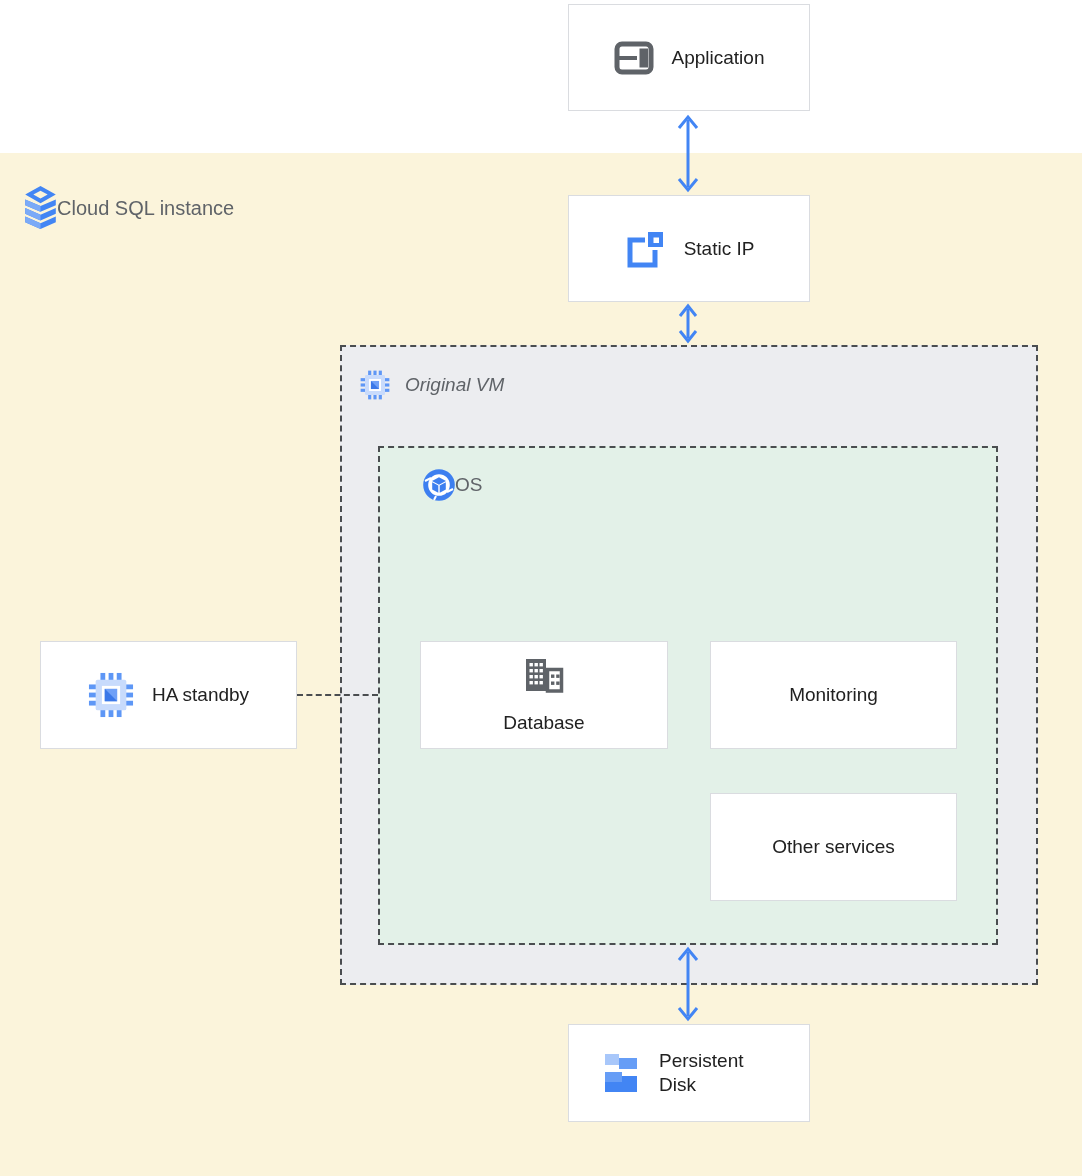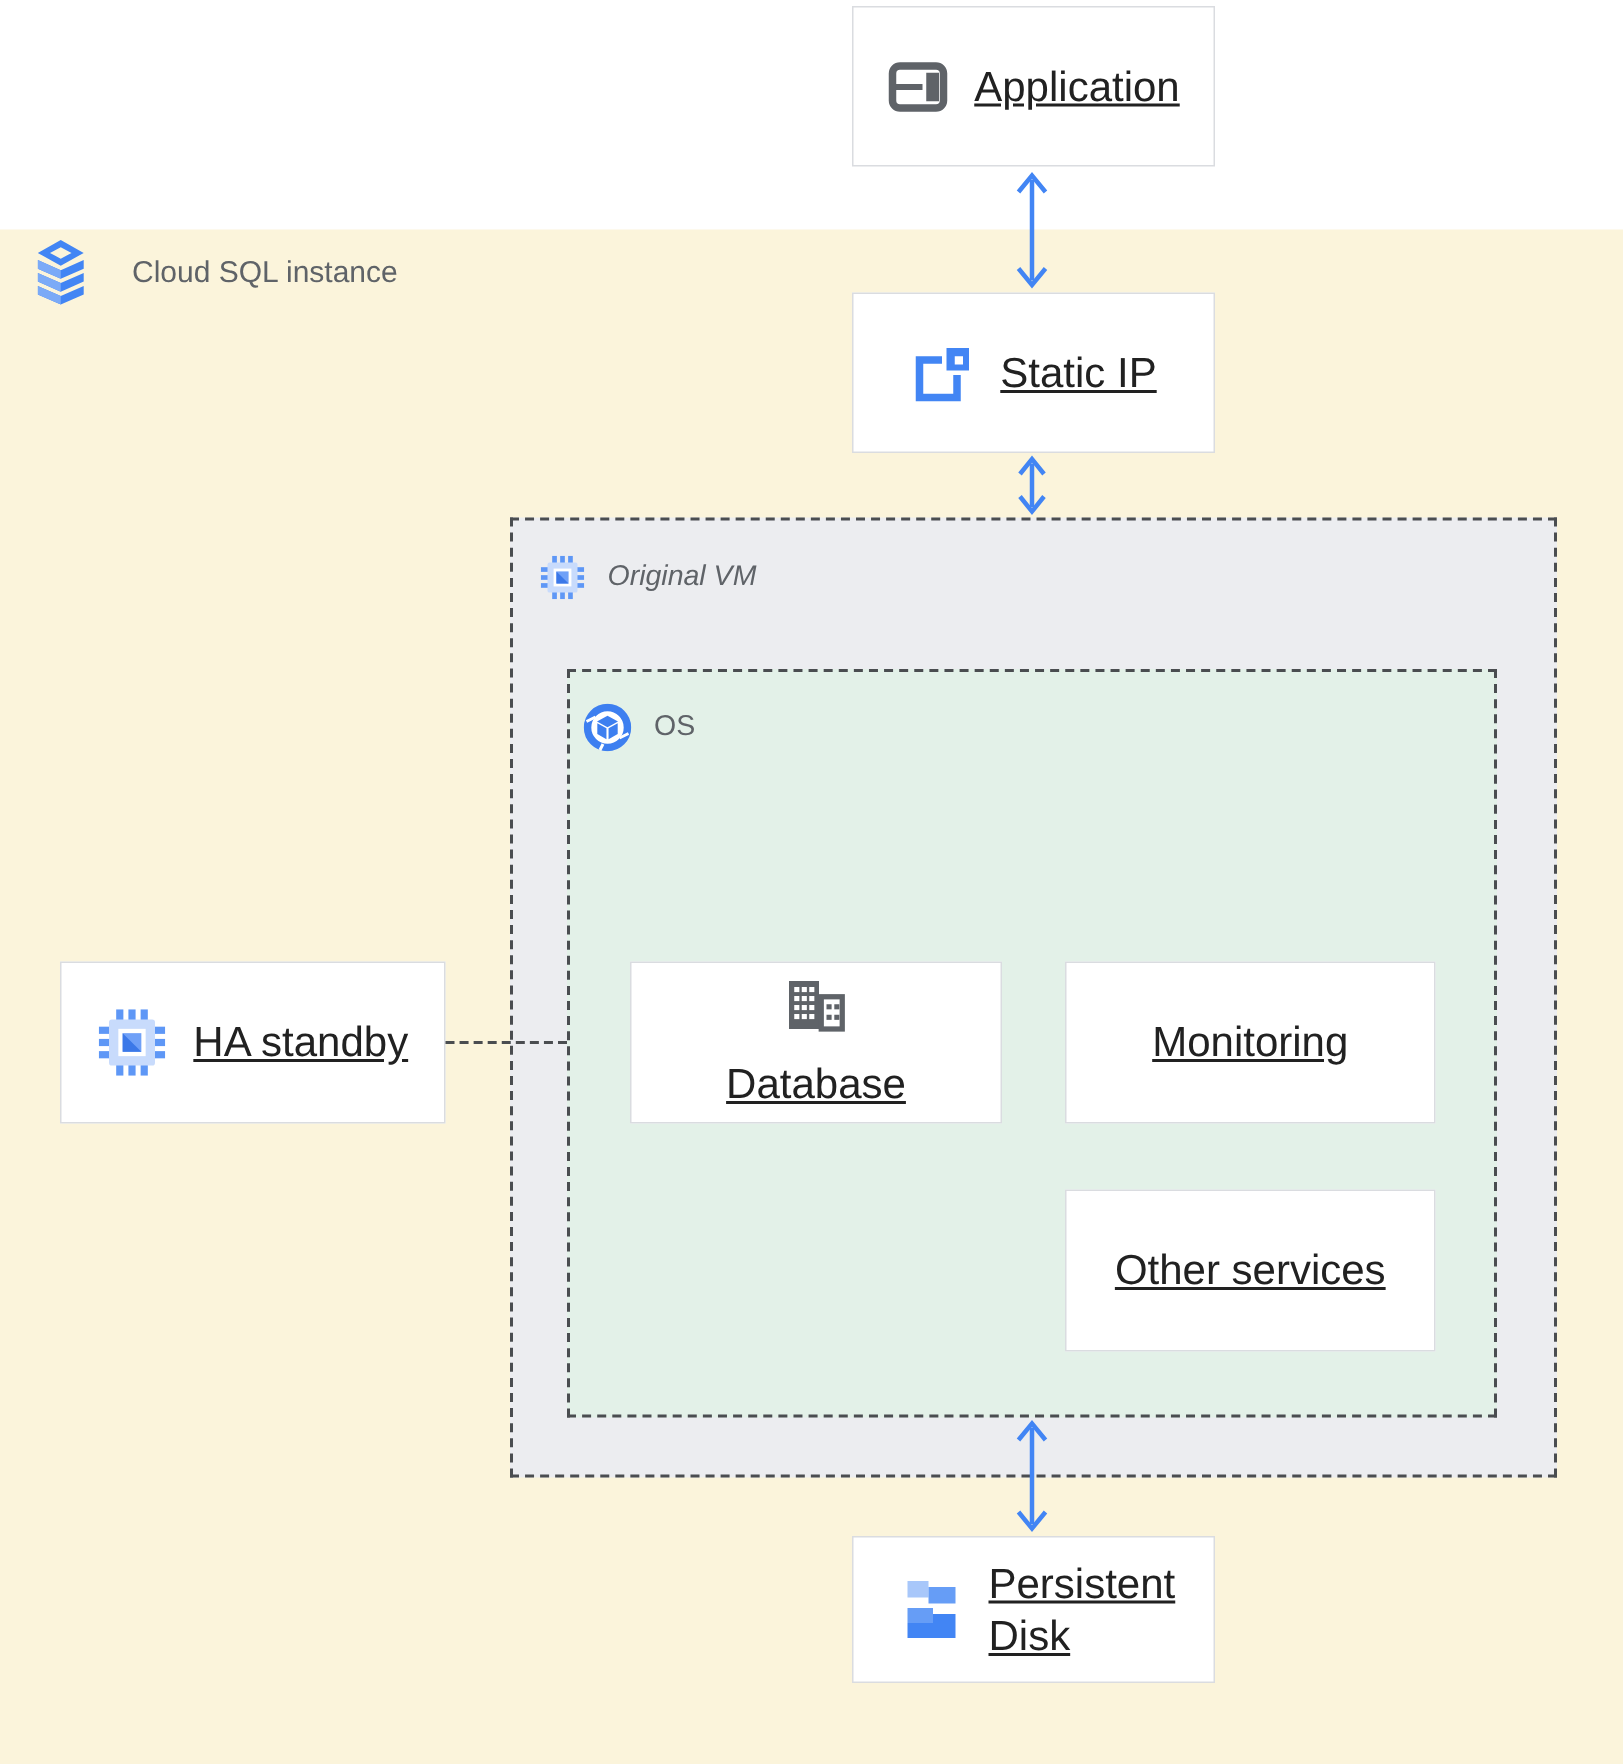--- a/index.html
+++ b/index.html
@@ -57,8 +57,7 @@
     justify-content: center;
     gap: 18px;
     color: #212121;
-    font-size: 28px;
-    text-decoration: underline;
+    font-size: 19px;
   }
   .node .lbl { white-space: nowrap; }
   .node-application     { left: 568px; top: 4px;    width: 242px; height: 107px; }

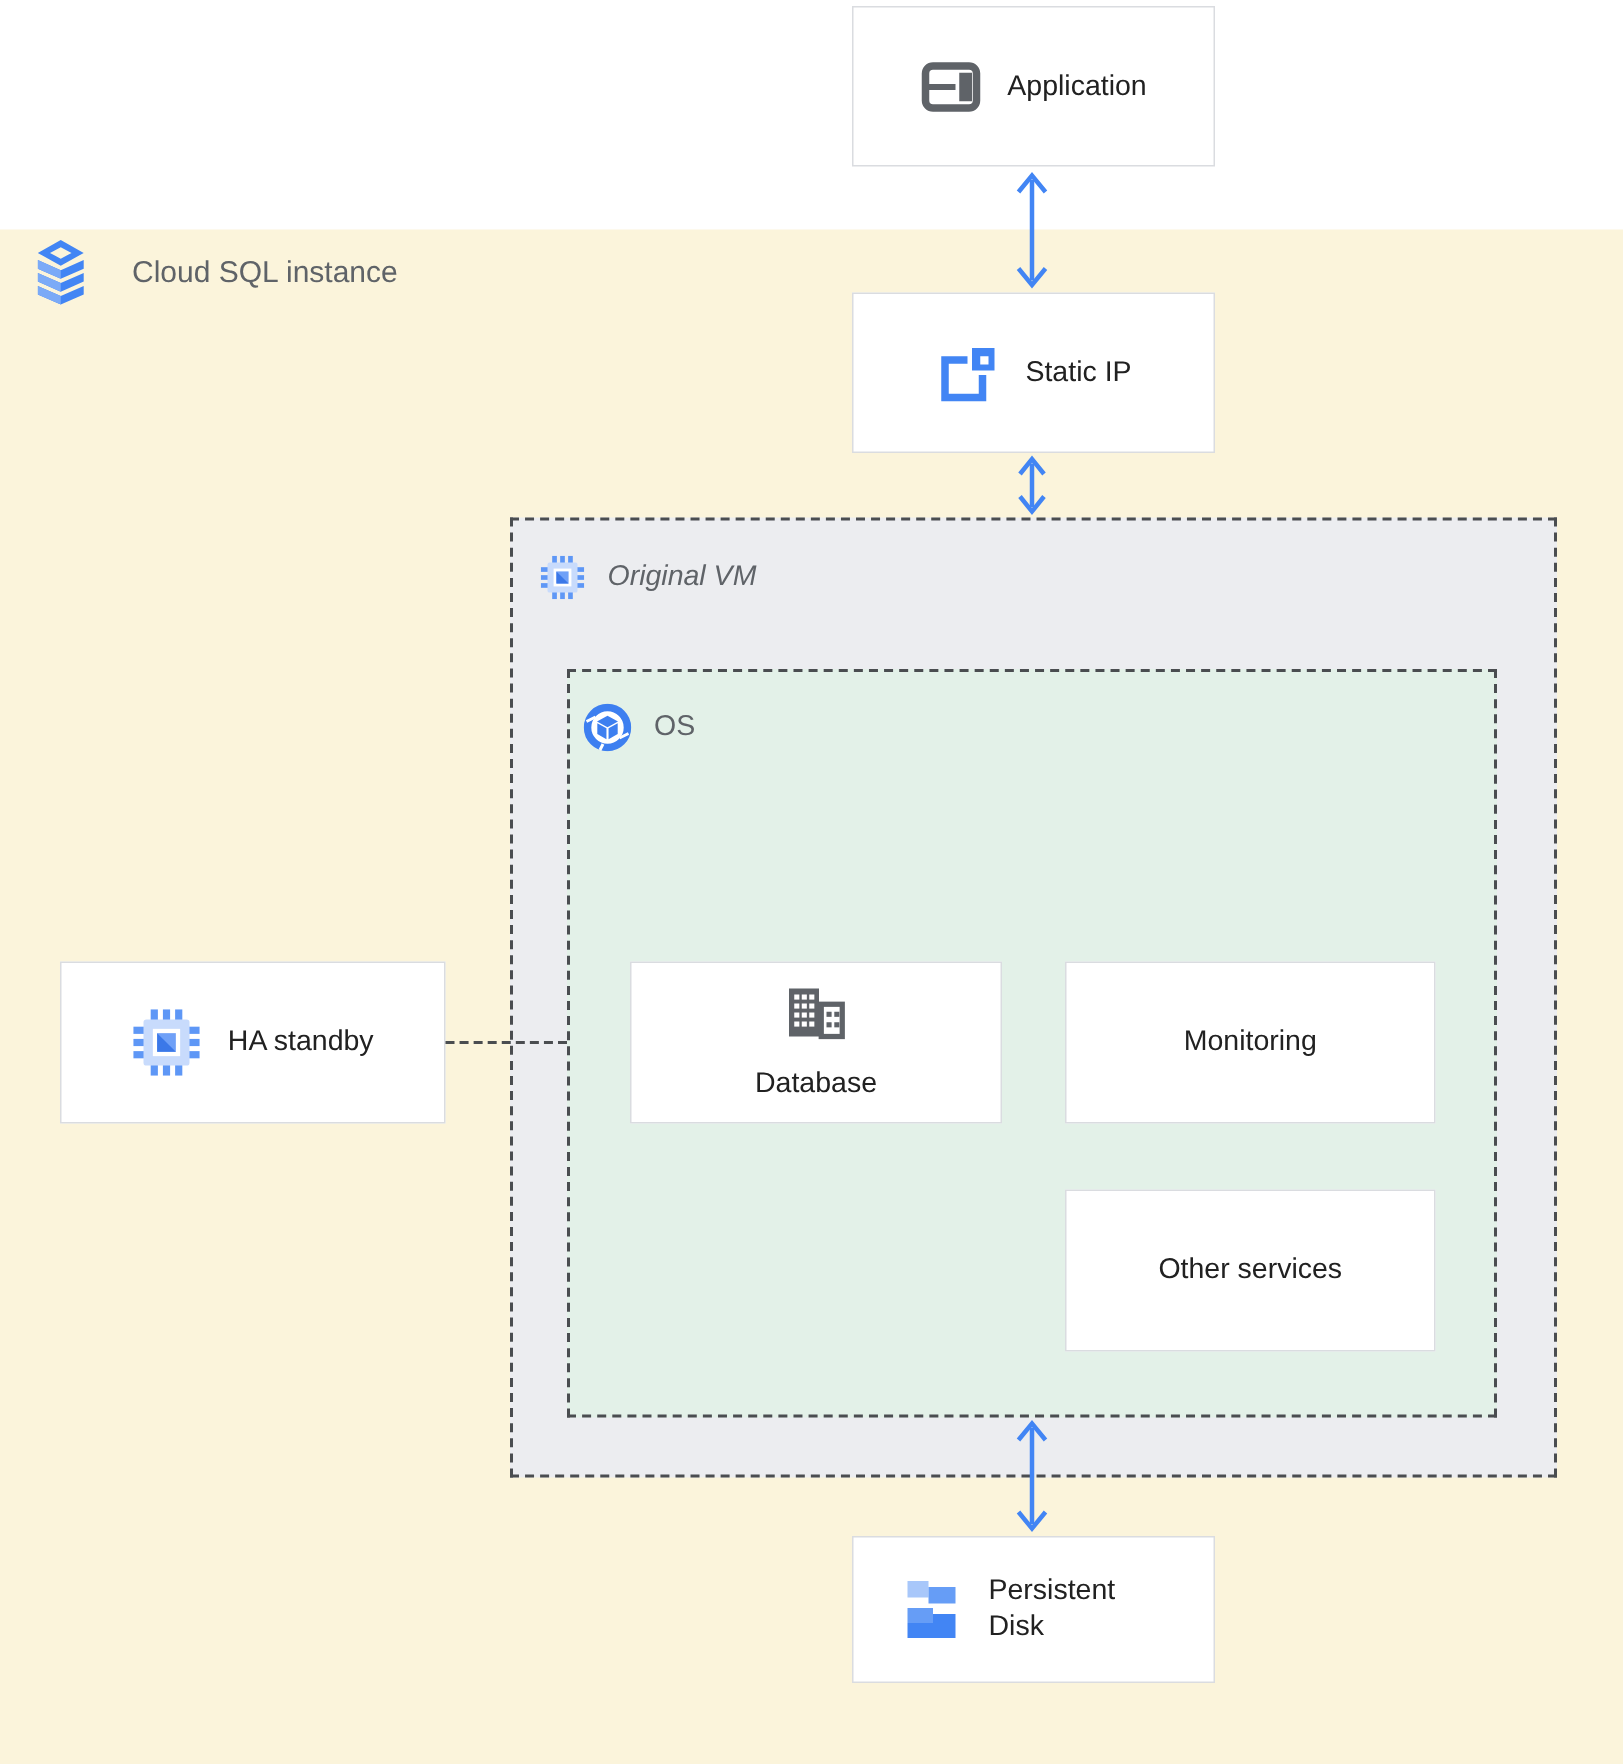--- a/index.html
+++ b/index.html
@@ -43,7 +43,7 @@
     font-size: 19px;
   }
   .region-label .txt { white-space: nowrap; }
-  .cloud-sql-label { left: 25px; top: 160px; gap: 32px; font-size: 20px; }
+  .cloud-sql-label { left: 25px; top: 186px; gap: 1px; font-size: 20px; }
   .vm-label        { left: 360px; top: 370px; gap: 15px; font-style: italic; }
   .os-label        { left: 389px; top: 469px; gap: 15px; }
 

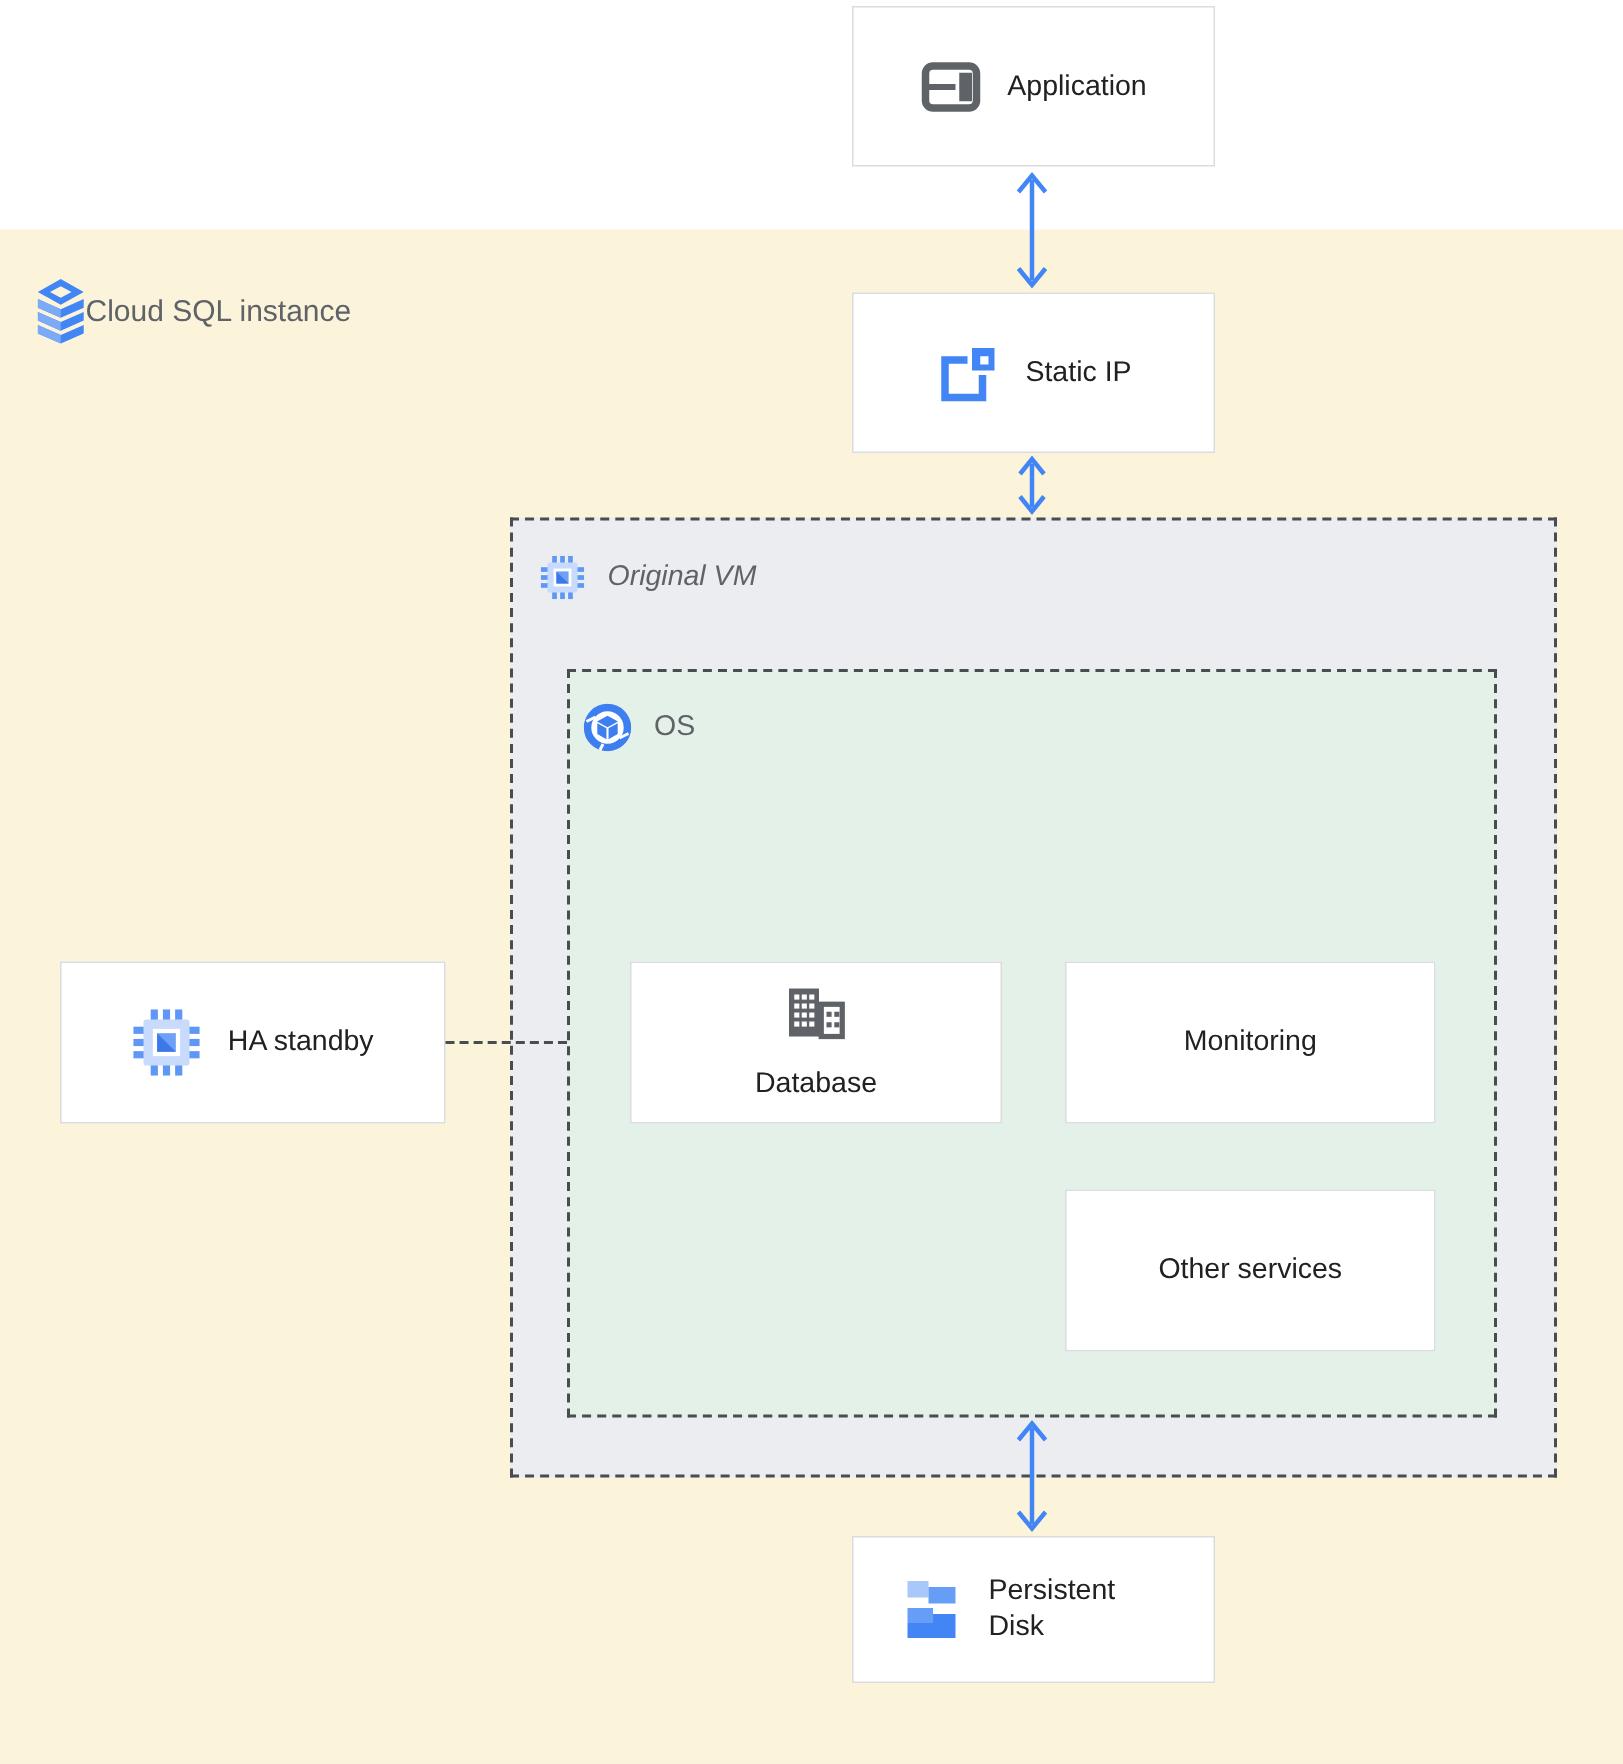--- a/index.html
+++ b/index.html
@@ -45,7 +45,7 @@
   .region-label .txt { white-space: nowrap; }
   .cloud-sql-label { left: 25px; top: 186px; gap: 1px; font-size: 20px; }
   .vm-label        { left: 360px; top: 370px; gap: 15px; font-style: italic; }
-  .os-label        { left: 389px; top: 469px; gap: 15px; }
+  .os-label        { left: 423px; top: 469px; }
 
   
   .node {

